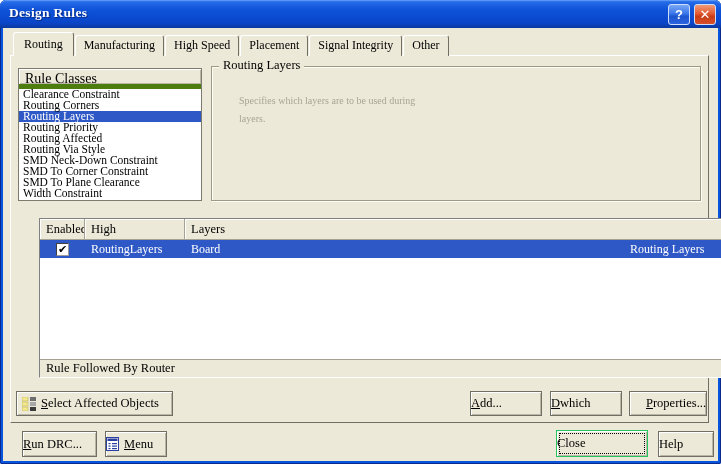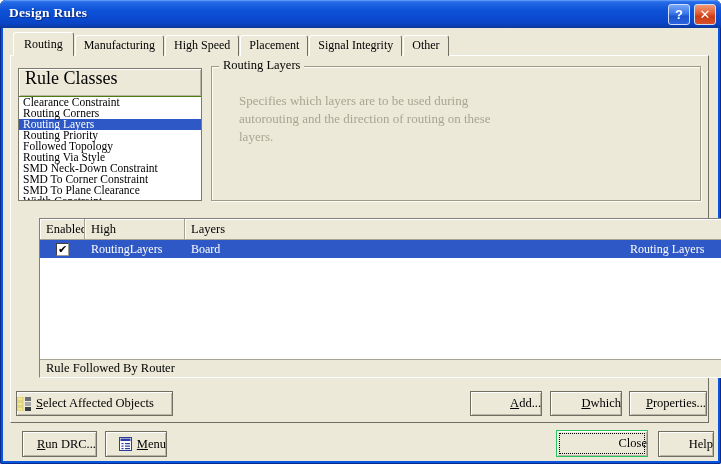--- a/index.html
+++ b/index.html
@@ -51,8 +51,8 @@
   
   .rc-box { position:absolute; left:7px; top:12px; width:184px; height:133px; background:#fff; border:1px solid #7d7b6d; overflow:hidden; }
   .rc-header {
-    height:28px; line-height:19px; background:#ece9d8; border-bottom:1px solid #4d7c0f;
-    box-shadow: inset 1px 1px 0 #fff, inset -1px -1px 0 #b9b6a6; padding-left:6px; font-size:18px;
+    height:20px; line-height:19px; background:#ece9d8; border-bottom:5px solid #4d7c0f;
+    box-shadow: inset 1px 1px 0 #fff, inset -1px -1px 0 #b9b6a6; padding-left:6px; font-size:14px;
   }
   .rc-item { height:11px; line-height:11px; font-size:11.5px; padding-left:4px; white-space:nowrap; cursor:default; }
   .rc-item.selected { background:#2e58c5; color:#fff; }

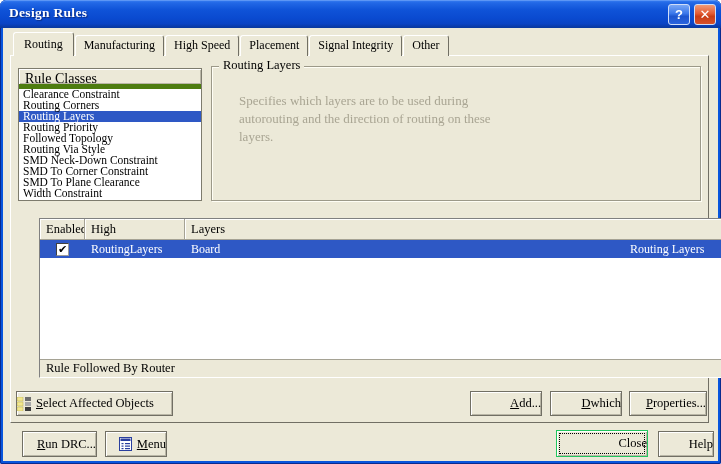--- a/index.html
+++ b/index.html
@@ -63,7 +63,7 @@
     border:1px solid #9c9989; box-shadow: 1px 1px 0 #fffef5, inset 1px 1px 0 #fffef5;
   }
   .groupbox .legend { position:absolute; top:-9px; left:7px; background:#ece9d8; padding:0 4px; font-size:12.5px; color:#000; }
-  .gb-desc { position:absolute; left:27px; top:25px; width:360px; color:#a9a593; font-size:13px; line-height:18px; }
+  .gb-desc { position:absolute; left:27px; top:25px; width:360px; color:#a9a593; font-size:10px; line-height:18px; }
 
   
   .grid-panel {

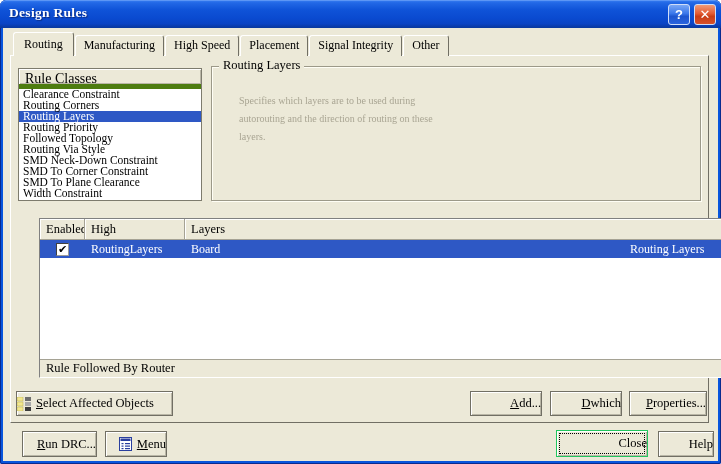--- a/index.html
+++ b/index.html
@@ -167,7 +167,6 @@
         <span class="legend">Routing Layers</span>
         <div class="gb-desc">
           <div>Specifies which layers are to be used during</div>
-          <div>autorouting and the direction of routing on these</div>
           <div>layers.</div>
         </div>
       </div>

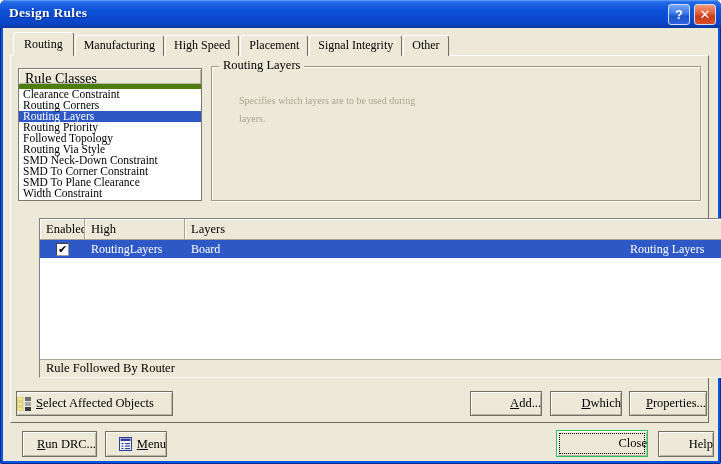--- a/index.html
+++ b/index.html
@@ -154,7 +154,7 @@
           <div class="rc-item">Routing Corners</div>
           <div class="rc-item selected">Routing Layers</div>
           <div class="rc-item">Routing Priority</div>
-          <div class="rc-item">Followed Topology</div>
+          <div class="rc-item">Routing Affected</div>
           <div class="rc-item">Routing Via Style</div>
           <div class="rc-item">SMD Neck-Down Constraint</div>
           <div class="rc-item">SMD To Corner Constraint</div>

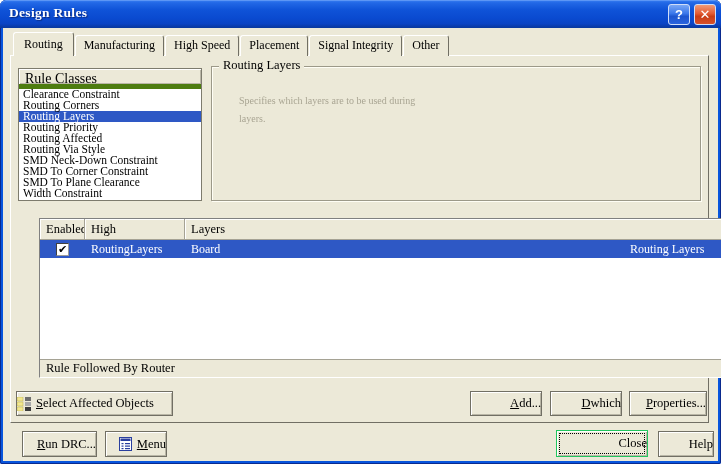--- a/index.html
+++ b/index.html
@@ -104,7 +104,7 @@
     display:flex; align-items:center; justify-content:flex-end; cursor:default; white-space:nowrap;
   }
   .mn { text-decoration:underline; }
-  .btn-sel-objects { left:5px; top:335px; width:157px; justify-content:flex-start; gap:5px; }
+  .btn-sel-objects { left:5px; top:335px; width:157px; justify-content:flex-start; padding-left:5px; gap:5px; }
   .btn-add { left:459px; top:335px; width:72px; }
   .btn-delete { left:539px; top:335px; width:72px; }
   .btn-props { left:618px; top:335px; width:78px; }

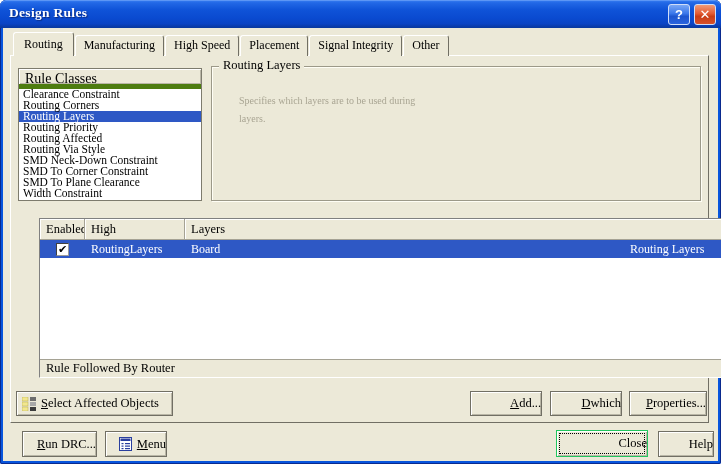--- a/index.html
+++ b/index.html
@@ -101,7 +101,7 @@
     position:absolute; height:25px; background:#ece9d8; border:1px solid #716f64;
     box-shadow: inset 1px 1px 0 #fff, inset -1px -1px 0 #b9b6a6;
     font-family:"Liberation Serif","DejaVu Serif",serif; font-size:12.5px; color:#000;
-    display:flex; align-items:center; justify-content:flex-end; cursor:default; white-space:nowrap;
+    display:flex; align-items:center; justify-content:flex-start; cursor:default; white-space:nowrap;
   }
   .mn { text-decoration:underline; }
   .btn-sel-objects { left:5px; top:335px; width:157px; justify-content:flex-start; padding-left:5px; gap:5px; }

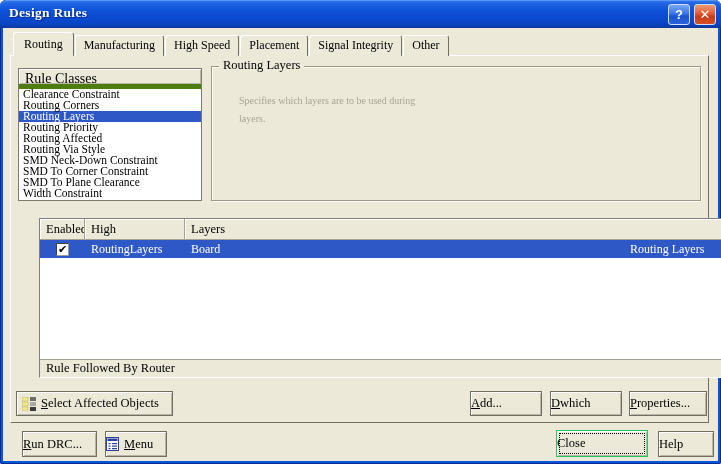--- a/index.html
+++ b/index.html
@@ -107,7 +107,7 @@
   .btn-sel-objects { left:5px; top:335px; width:157px; justify-content:flex-start; padding-left:5px; gap:5px; }
   .btn-add { left:459px; top:335px; width:72px; }
   .btn-delete { left:539px; top:335px; width:72px; }
-  .btn-props { left:618px; top:335px; width:78px; }
+  .btn-props { left:618px; top:335px; width:78px;padding-left:16px; }
   .btn-run-drc { left:10px; top:431px; width:75px; height:26px;margin-left:12px; }
   .btn-menu { left:105px; top:431px; width:62px; height:26px; gap:5px; }
   .btn-close {

